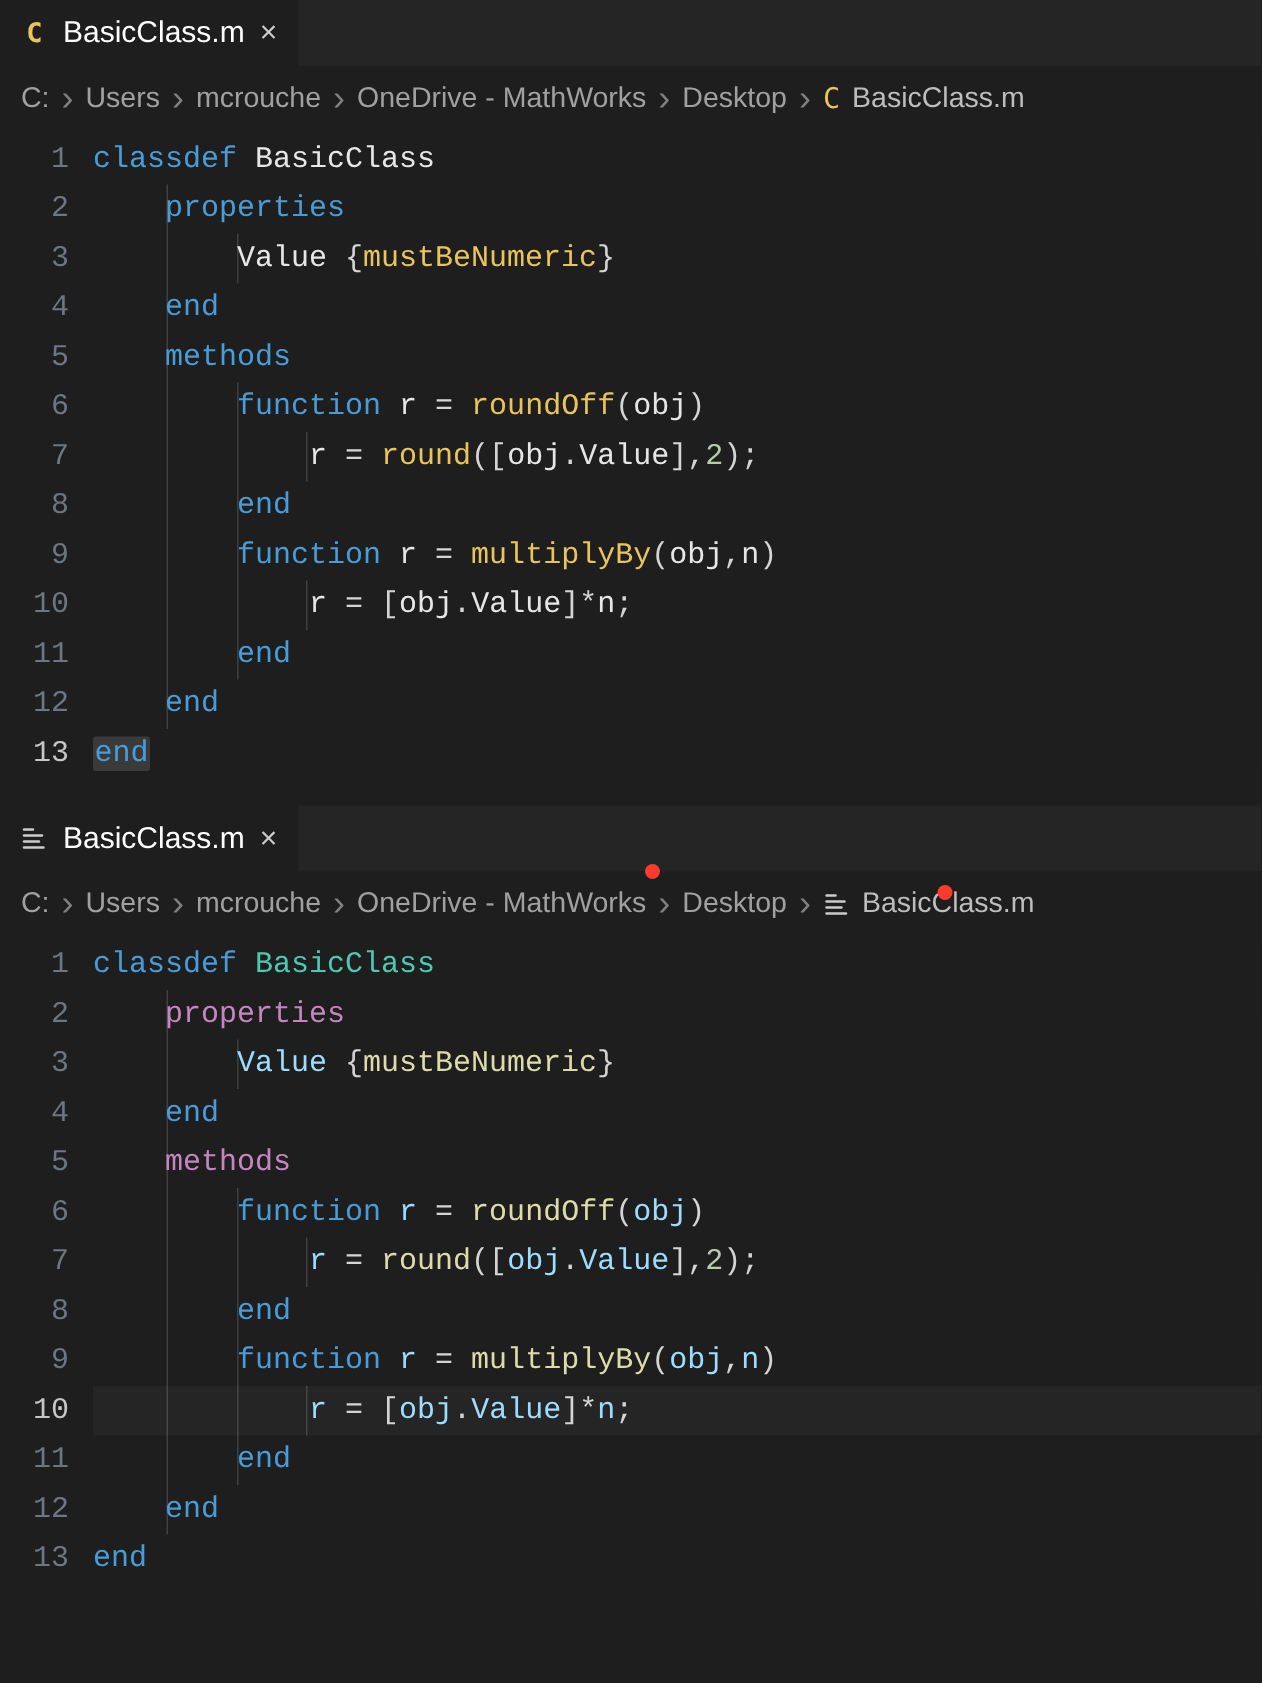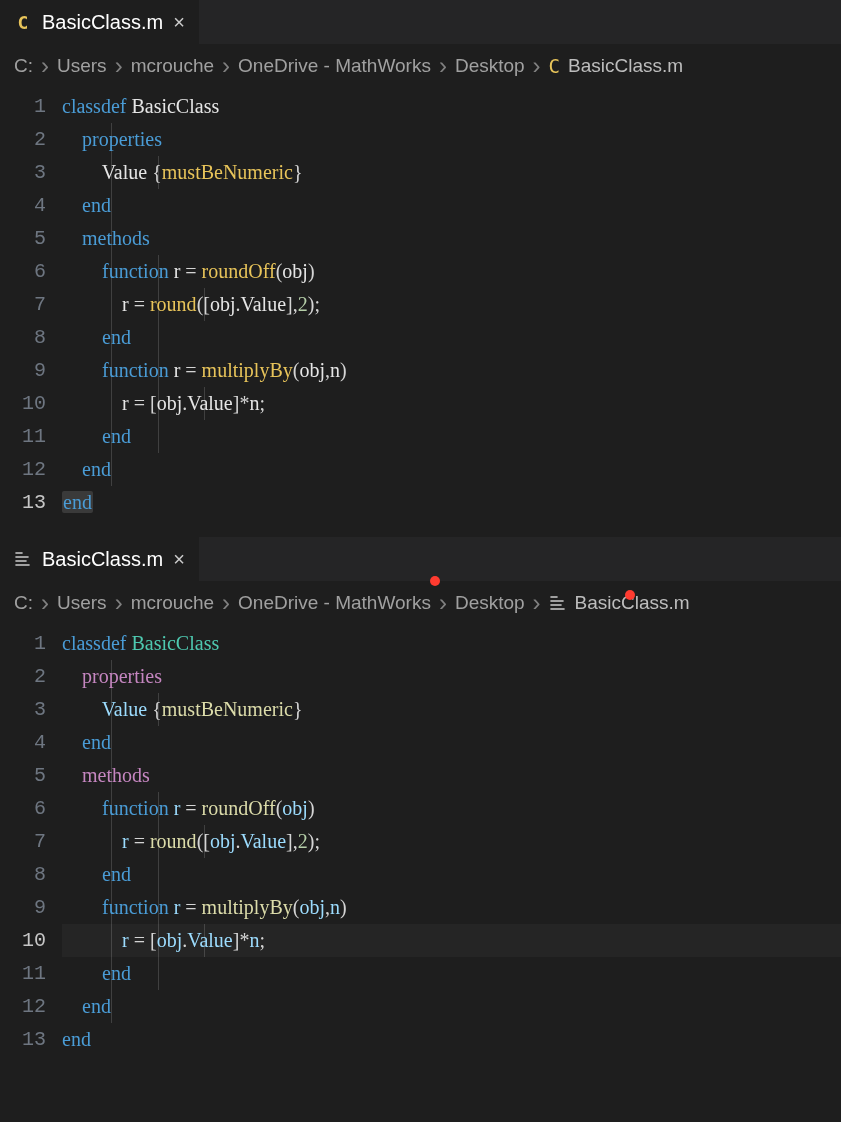--- a/index.html
+++ b/index.html
@@ -87,7 +87,6 @@
     height: 33px;
     white-space: pre;
     position: relative;
-    font-family: Liberation Serif, serif;
   }
   .line.hl { background: rgba(255,255,255,0.035); }
   .guide {

